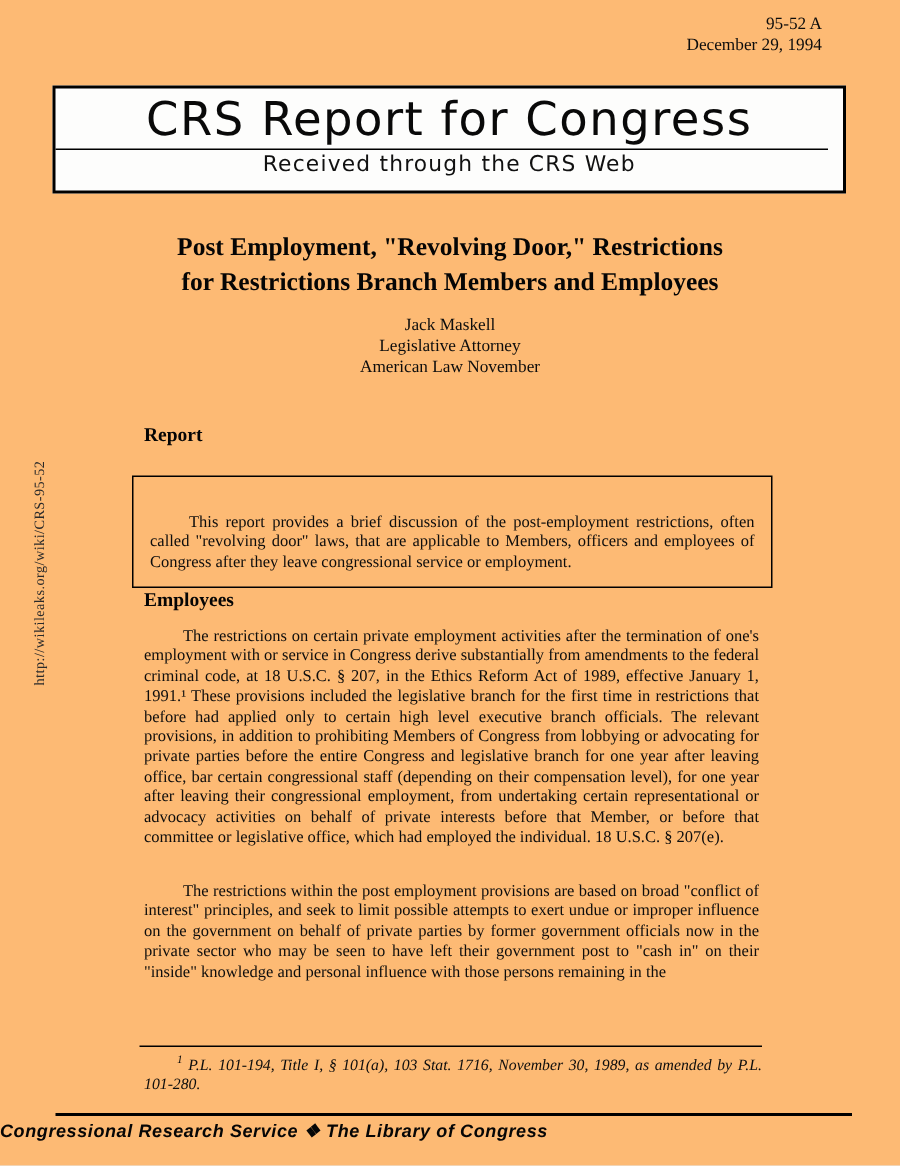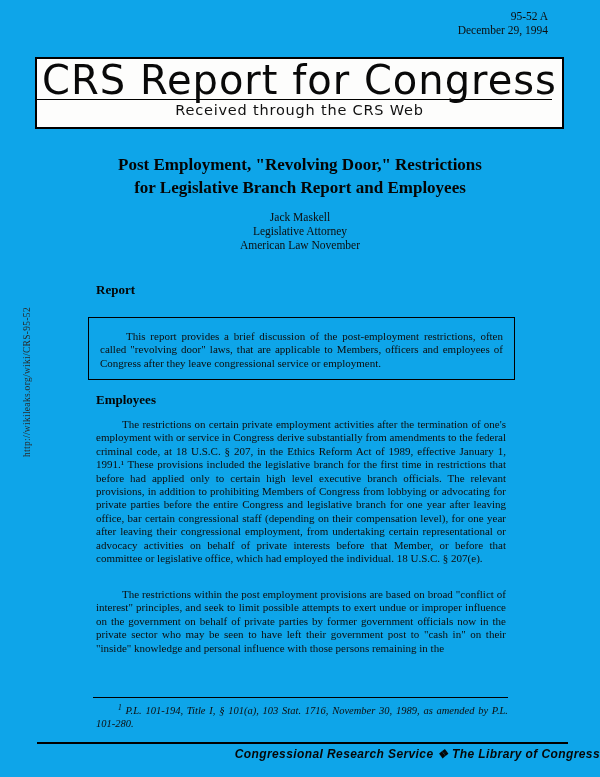--- a/index.html
+++ b/index.html
@@ -9,7 +9,7 @@
     width: 600px;
     height: 777px;
     margin: 0 auto;
-    background: #0ea5e9;
+    background: #fdba74;
     color: #0d0d0d;
     font-family: "Liberation Serif", serif;
     overflow: hidden;

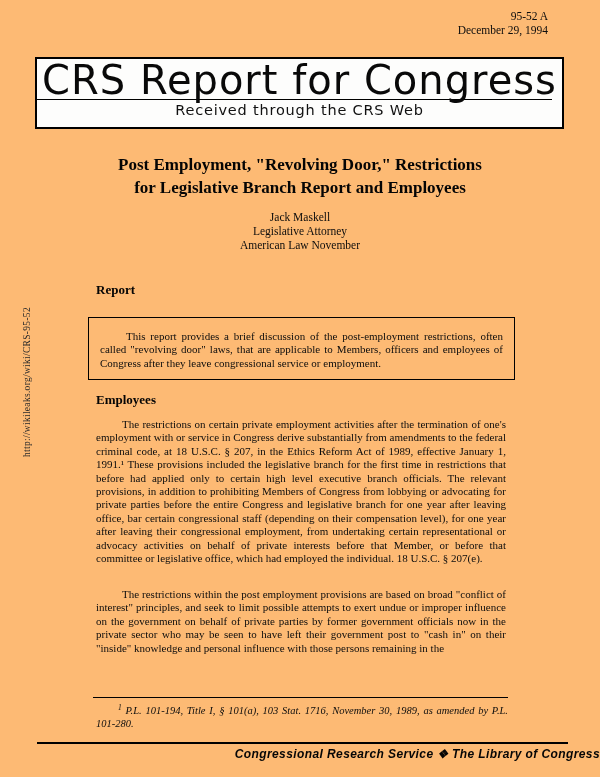--- a/index.html
+++ b/index.html
@@ -39,7 +39,7 @@
     margin-top: 3px;
     text-align: center;
     font-family: "DejaVu Sans", "Liberation Sans", sans-serif;
-    font-size: 40px;
+    font-size: 31px;
     letter-spacing: 1px;
     line-height: 36px;
     color: #090909;

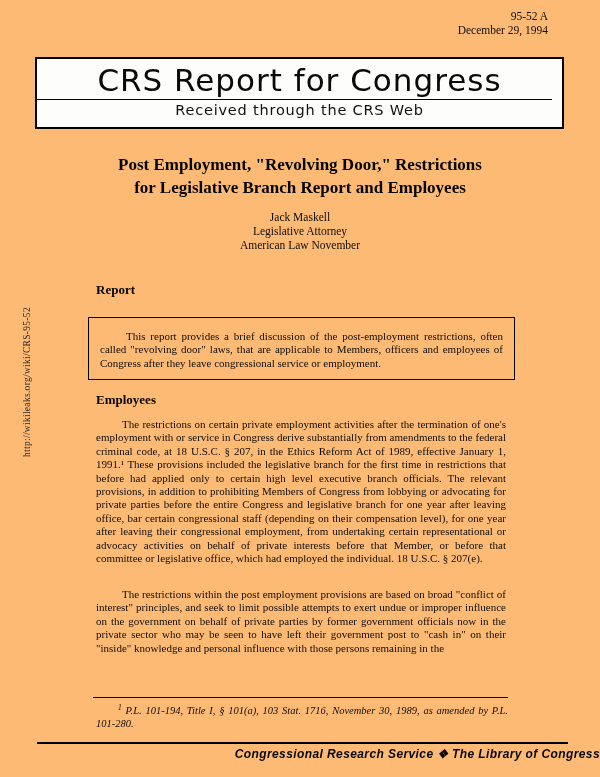--- a/index.html
+++ b/index.html
@@ -194,7 +194,7 @@
 
   <div class="report-title">
     <div>Post Employment, "Revolving Door,"  Restrictions</div>
-    <div>for Legislative Branch Report and Employees</div>
+    <div>for Restrictions Branch Members and Employees</div>
   </div>
 
   <div class="authors">

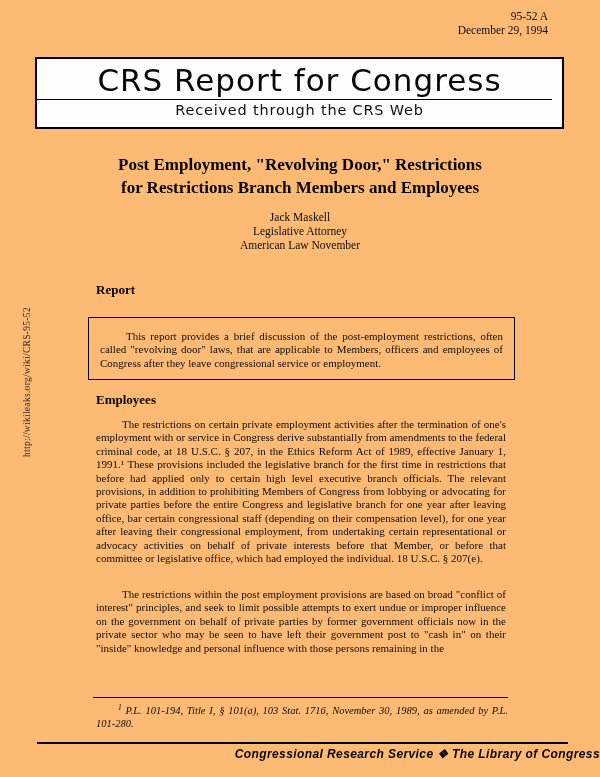--- a/index.html
+++ b/index.html
@@ -112,7 +112,7 @@
     top: 317px;
     width: 427px;
     border: 1px solid #000;
-    padding: 12px 11px 9px 11px;
+    padding: 24px 11px 9px 11px;
   }
   .body-text {
     font-size: 11px;

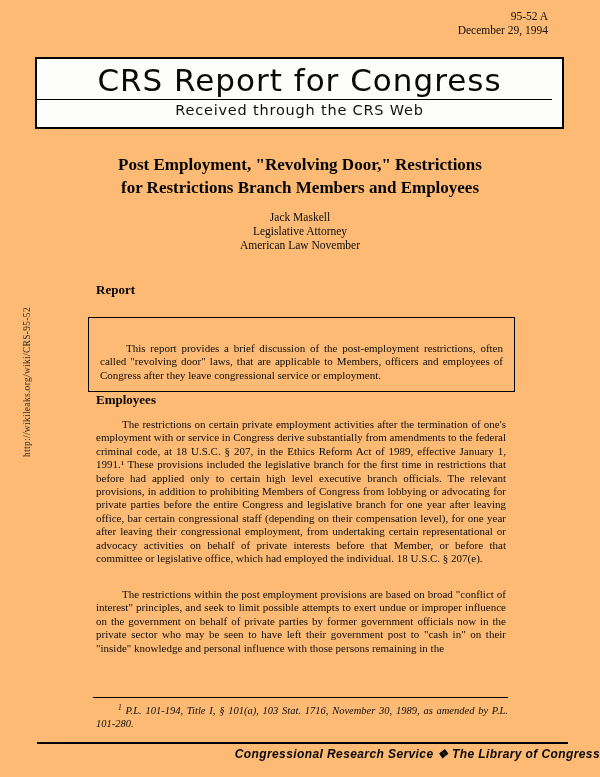--- a/index.html
+++ b/index.html
@@ -165,7 +165,7 @@
     top: 747px;
     left: 0;
     width: 100%;
-    text-align: right;
+    text-align: left;
     font-family: "Liberation Sans", sans-serif;
     font-weight: bold;
     font-style: italic;

